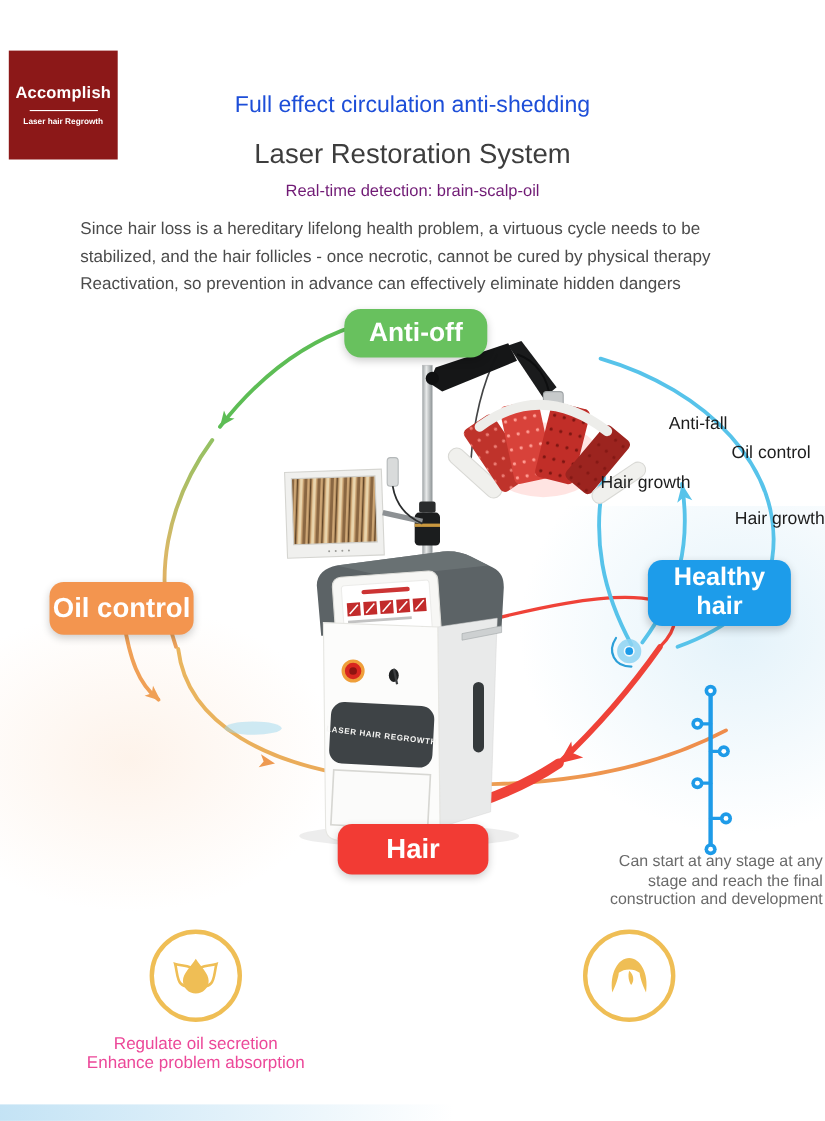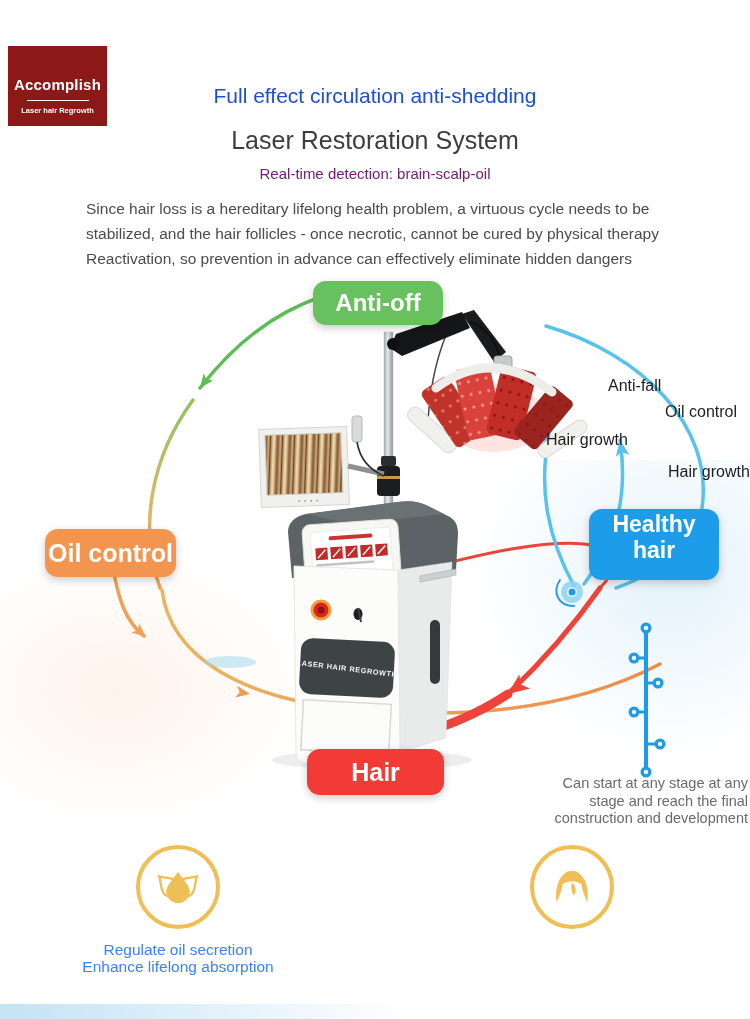--- a/index.html
+++ b/index.html
@@ -9,7 +9,7 @@
   }
   
   .logo {
-    position:absolute; left:8px; top:46px; width:99px; height:80px;
+    position:absolute; left:8px; top:46px; width:99px; height:99px;
     background:#8C1818; color:#fff; text-align:center; box-sizing:border-box; padding-top:30px;
   }
   .logo-name { font-size:15px; font-weight:bold; letter-spacing:.2px; }

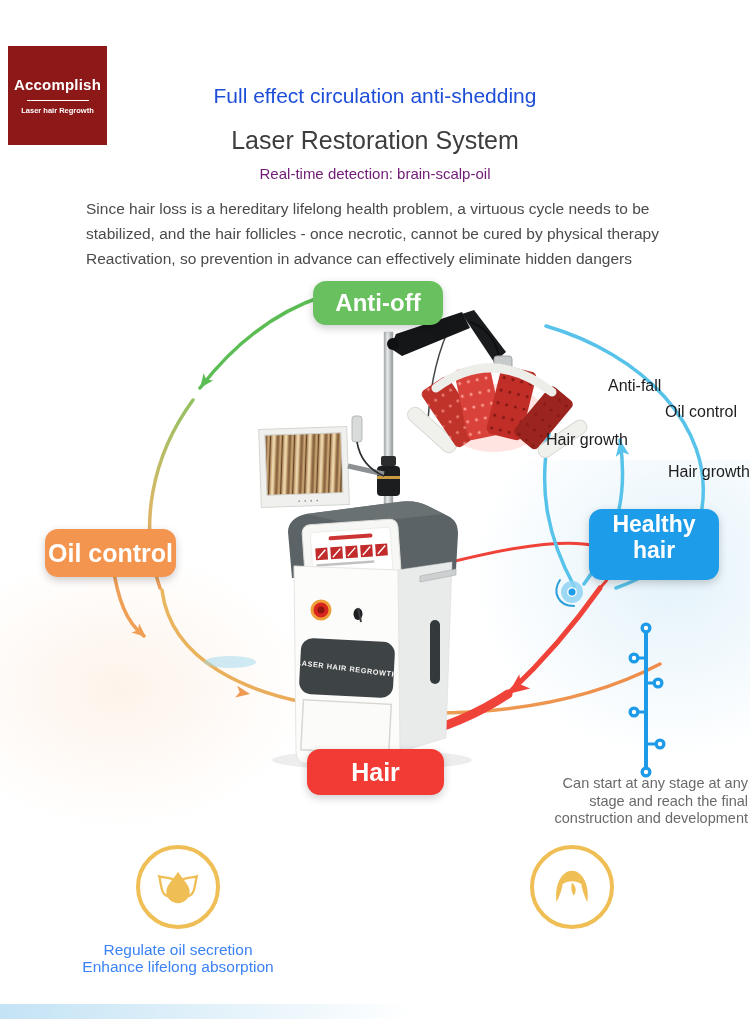--- a/index.html
+++ b/index.html
@@ -21,7 +21,7 @@
   .detection{ position:absolute; top:165px; left:0; right:0; text-align:center; font-size:15px; color:#701a75; }
   .description {
     position:absolute; top:196px; left:73px; width:606px;
-    font-size:15.5px; line-height:25px; color:#4b4b4b; text-align:left;margin-left:13px;
+    font-size:15.5px; line-height:25px; color:#4b4b4b; text-align:left;
   }
   
   .tint-right  { position:absolute; right:0; top:460px; width:280px; height:300px; pointer-events:none;

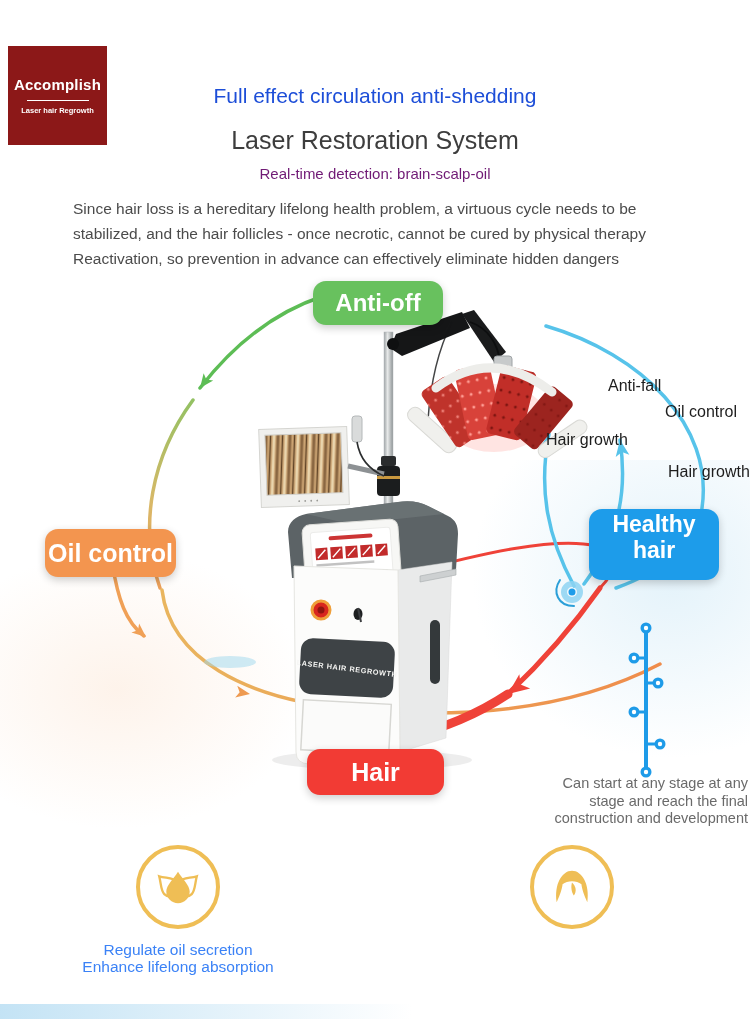--- a/index.html
+++ b/index.html
@@ -36,7 +36,7 @@
     position:absolute; color:#fff; font-weight:bold; text-align:center;
     border-radius:13px; box-shadow:0 3px 8px rgba(0,0,0,.2); box-sizing:border-box;
   }
-  #badge-anti-off     { left:313px; top:281px; width:130px; height:44px; font-size:24px; line-height:44px; background:#68C15E; }
+  #badge-anti-off     { left:313px; top:281px; width:130px; height:44px; font-size:24px; line-height:44px; background:#68C15E;border-radius:15px; }
   #badge-oil-control  { left:45px;  top:529px; width:131px; height:48px; font-size:25px; line-height:48px; background:#F3954F; }
   #badge-healthy-hair { left:589px; top:509px; width:130px; height:71px; font-size:23px; line-height:26px; padding-top:2px; background:#1D9CEA; }
   #badge-hair-growth  { left:307px; top:749px; width:137px; height:46px; font-size:25px; line-height:46px; background:#F23B34; }

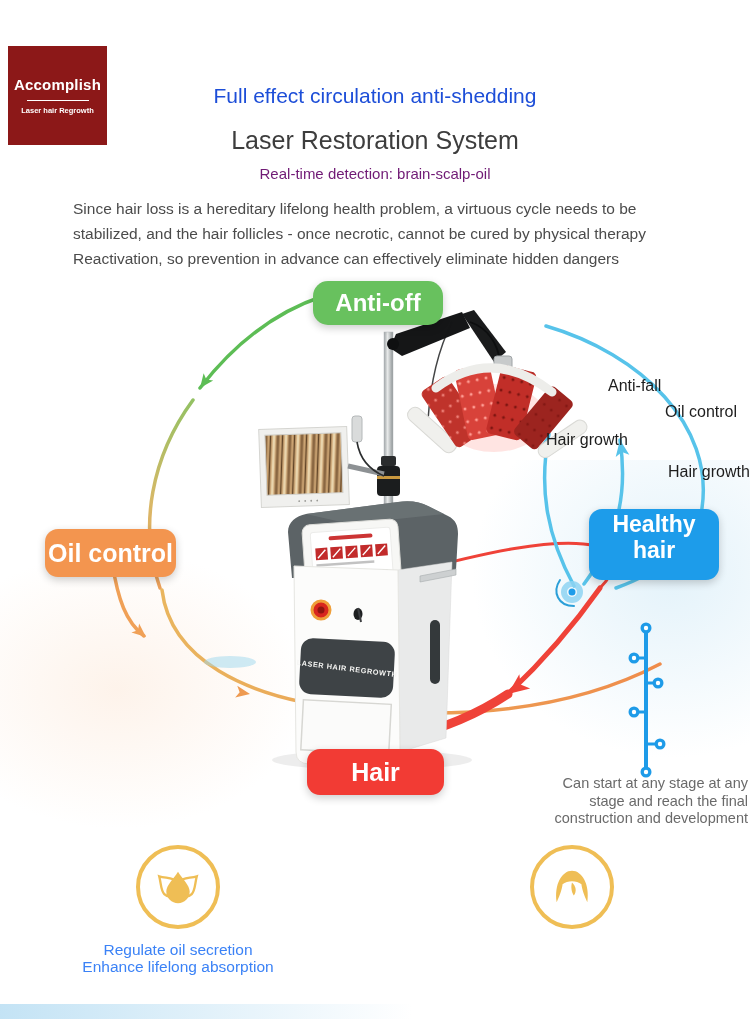--- a/index.html
+++ b/index.html
@@ -38,7 +38,7 @@
   }
   #badge-anti-off     { left:313px; top:281px; width:130px; height:44px; font-size:24px; line-height:44px; background:#68C15E;border-radius:15px; }
   #badge-oil-control  { left:45px;  top:529px; width:131px; height:48px; font-size:25px; line-height:48px; background:#F3954F; }
-  #badge-healthy-hair { left:589px; top:509px; width:130px; height:71px; font-size:23px; line-height:26px; padding-top:2px; background:#1D9CEA; }
+  #badge-healthy-hair { left:589px; top:509px; width:130px; height:60px; font-size:23px; line-height:26px; padding-top:2px; background:#1D9CEA; }
   #badge-hair-growth  { left:307px; top:749px; width:137px; height:46px; font-size:25px; line-height:46px; background:#F23B34; }
   
   .stage-label { position:absolute; font-size:16px; color:#1d1d1d; white-space:nowrap; }

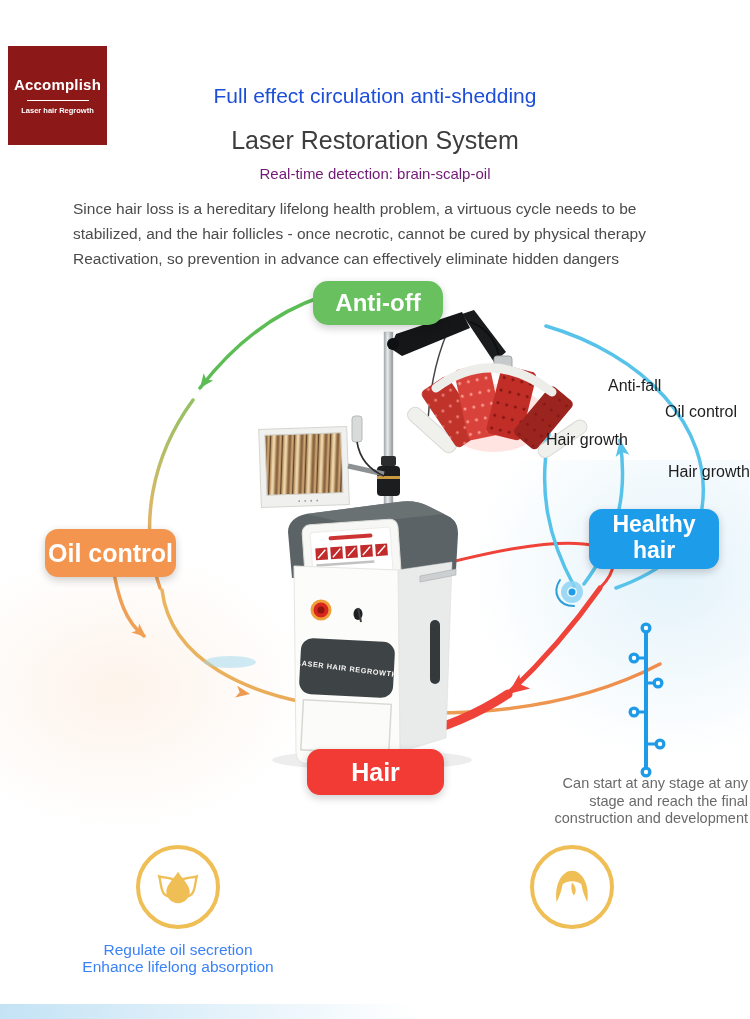--- a/index.html
+++ b/index.html
@@ -55,7 +55,7 @@
     width:84px; height:84px; border:4px solid #EFBE55; border-radius:50%;
     margin:0 auto 12px auto; display:flex; align-items:center; justify-content:center; box-sizing:border-box;
   }
-  .feature-text { font-size:15.5px; line-height:17px; color:#3b82f6; }
+  .feature-text { font-size:15.5px; line-height:17px; color:#ec4899; }
 </style>
 </head>
 <body>

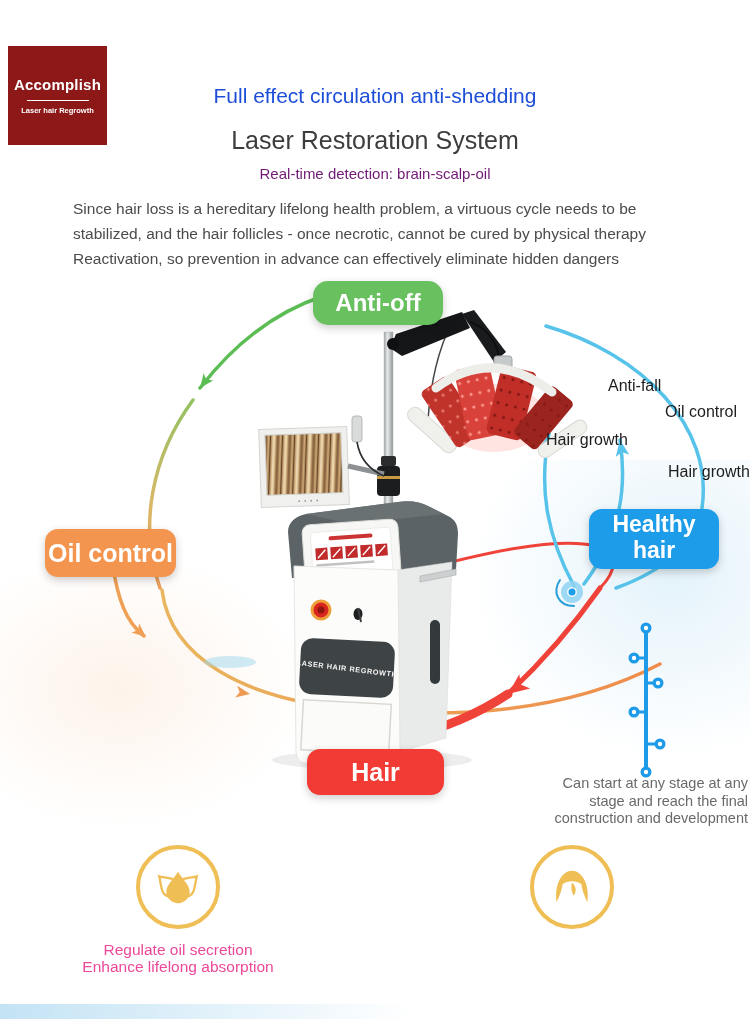--- a/index.html
+++ b/index.html
@@ -288,7 +288,7 @@
     </div>
     <div class="feature-text">
       <div>Regulate oil secretion</div>
-      <div>Enhance lifelong absorption</div>
+      <div>Enhance problem absorption</div>
     </div>
   </div>
 

